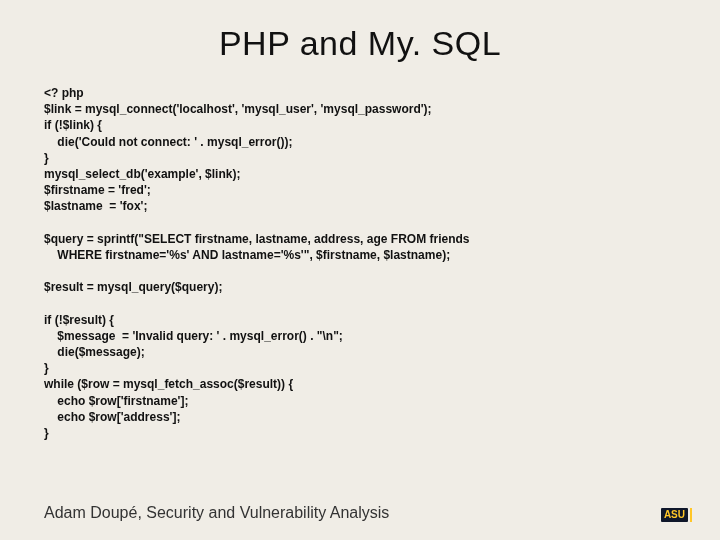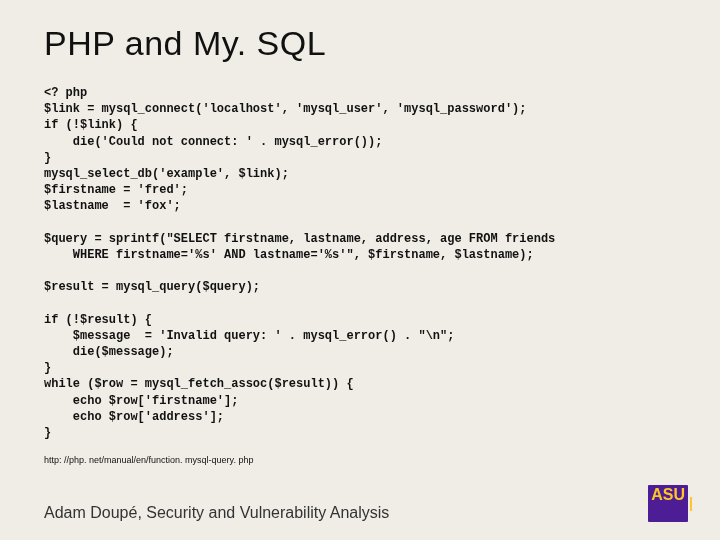--- a/index.html
+++ b/index.html
@@ -22,6 +22,7 @@
     font-size: 34px;
     font-weight: 400;
     color: #111;
+    text-align: center;
     margin: 6px 0 22px 0;
     letter-spacing: 0.5px;
   }

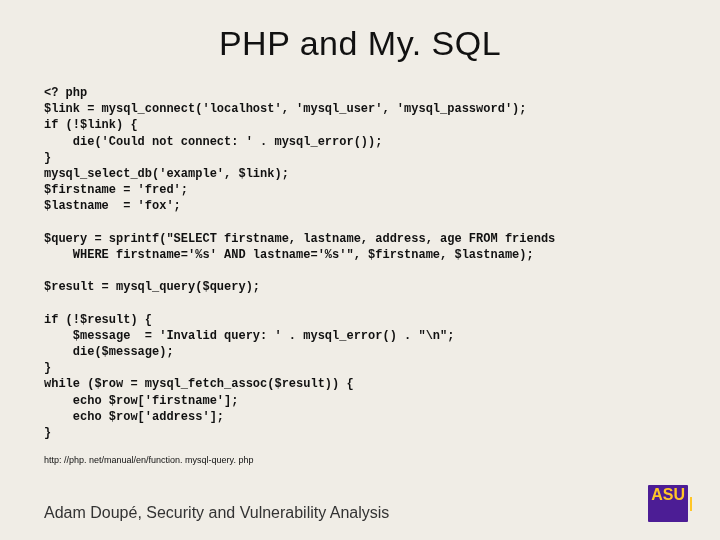--- a/index.html
+++ b/index.html
@@ -27,7 +27,7 @@
     letter-spacing: 0.5px;
   }
   .code {
-    font-family: Liberation Mono, monospace;
+    font-family: Liberation Sans, sans-serif;
     font-size: 12px;
     font-weight: bold;
     color: #111;

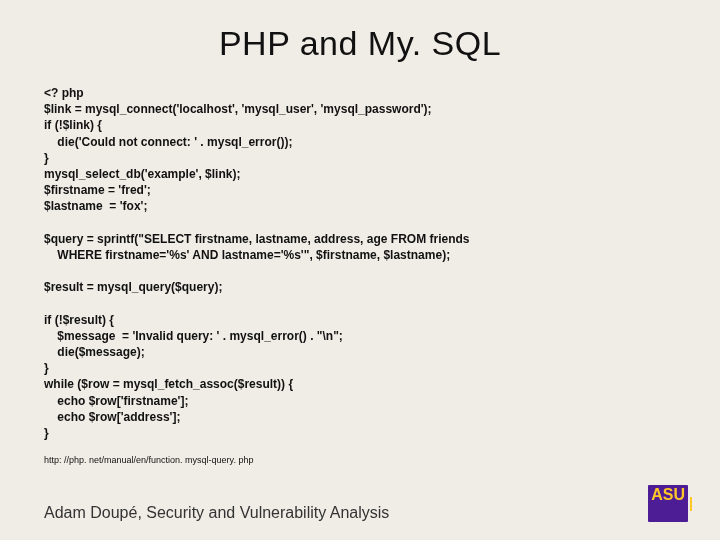--- a/index.html
+++ b/index.html
@@ -99,7 +99,6 @@
     echo $row['address'];
 }</div>
 
-  <div class="url">http: //php. net/manual/en/function. mysql-query. php</div>
 
   <div class="footer">Adam Doupé, Security and Vulnerability Analysis</div>
 

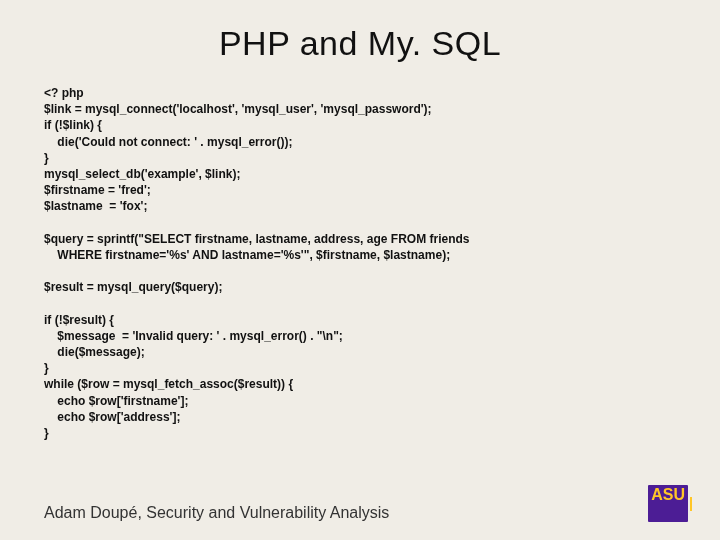--- a/index.html
+++ b/index.html
@@ -56,11 +56,11 @@
     gap: 2px;
   }
   .logo-box {
-    background: #4c1d95;
+    background: #0f172a;
     color: #ffc627;
     font-weight: bold;
-    font-size: 16px;
-    padding: 2px 3px 19px 3px;
+    font-size: 10px;
+    padding: 2px 3px 2px 3px;
     border-radius: 1px;
     line-height: 1;
   }

